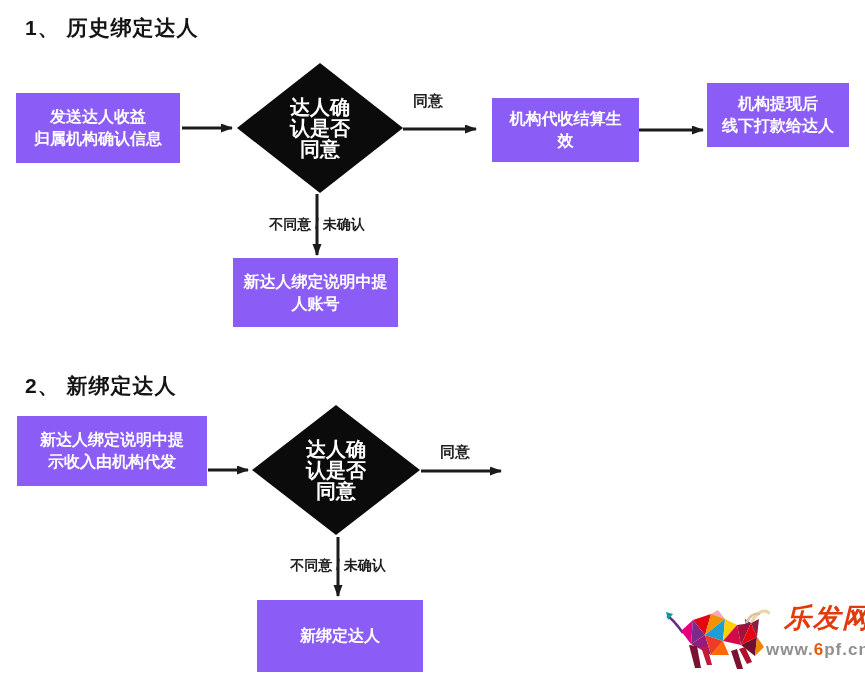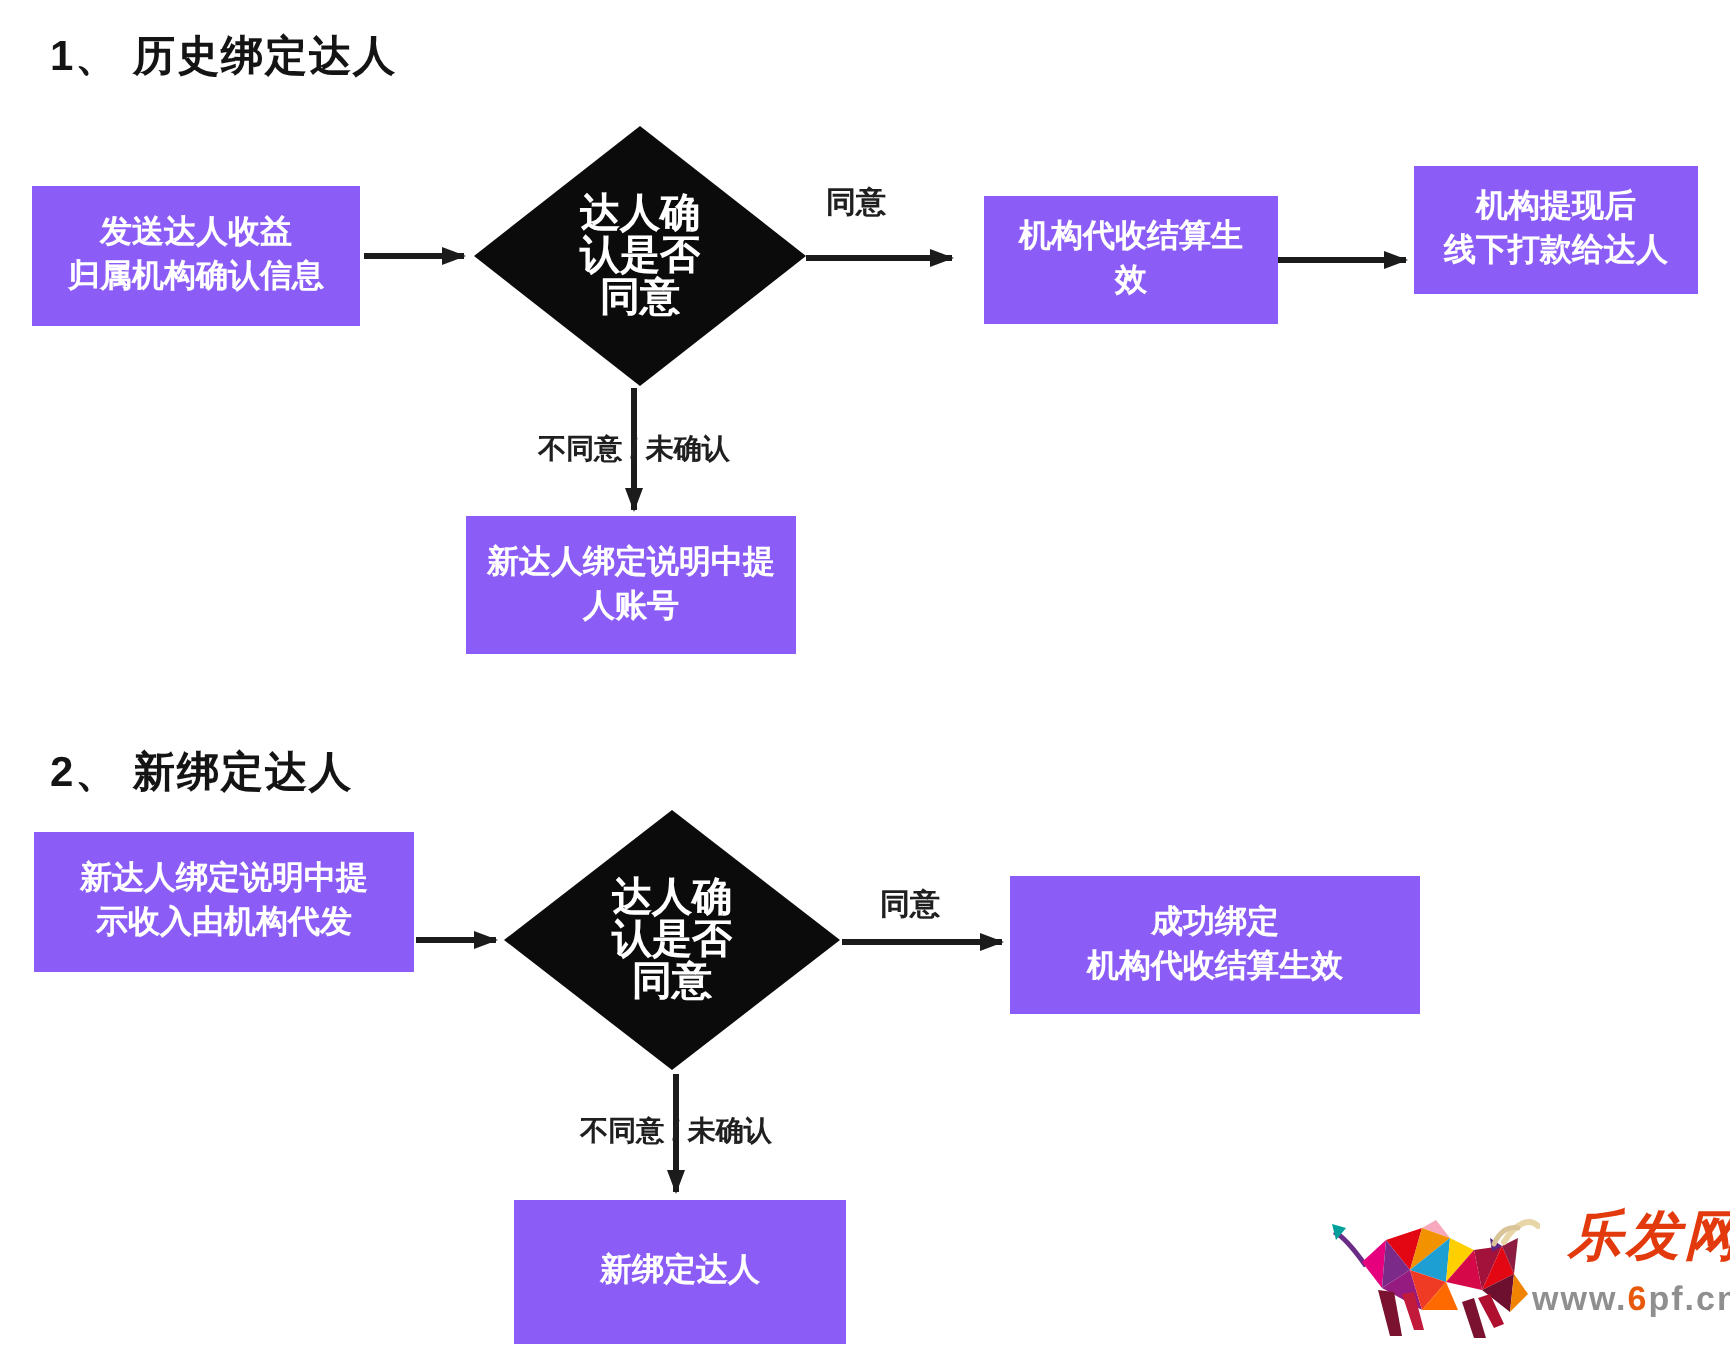--- a/index.html
+++ b/index.html
@@ -97,8 +97,6 @@
   <div class="diamond-text" style="left:252px;top:405px;width:168px;height:130px;">达人确
 认是否
 同意</div>
-  <div class="node" style="left:505px;top:438px;width:205px;height:69px;">成功绑定
-机构代收结算生效</div>
   <div class="node" style="left:257px;top:600px;width:166px;height:72px;">新绑定达人</div>
 
   <div class="edge-label" style="left:425px;top:443px;width:60px;font-size:15px;">同意</div>

